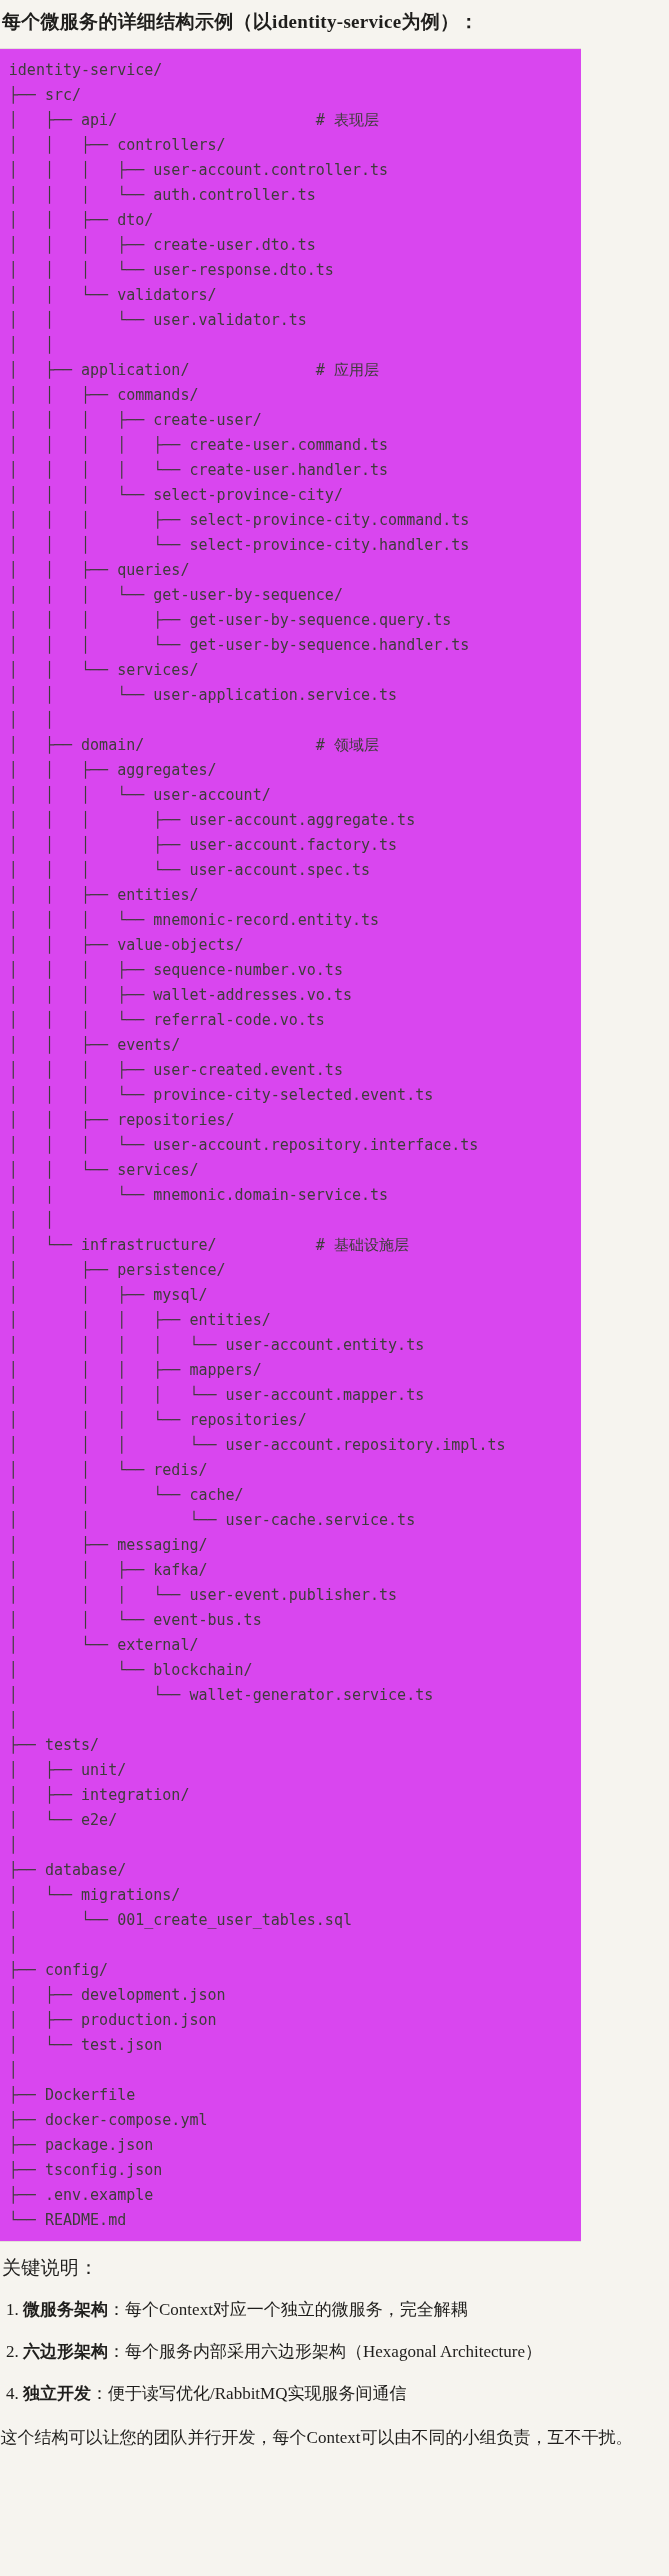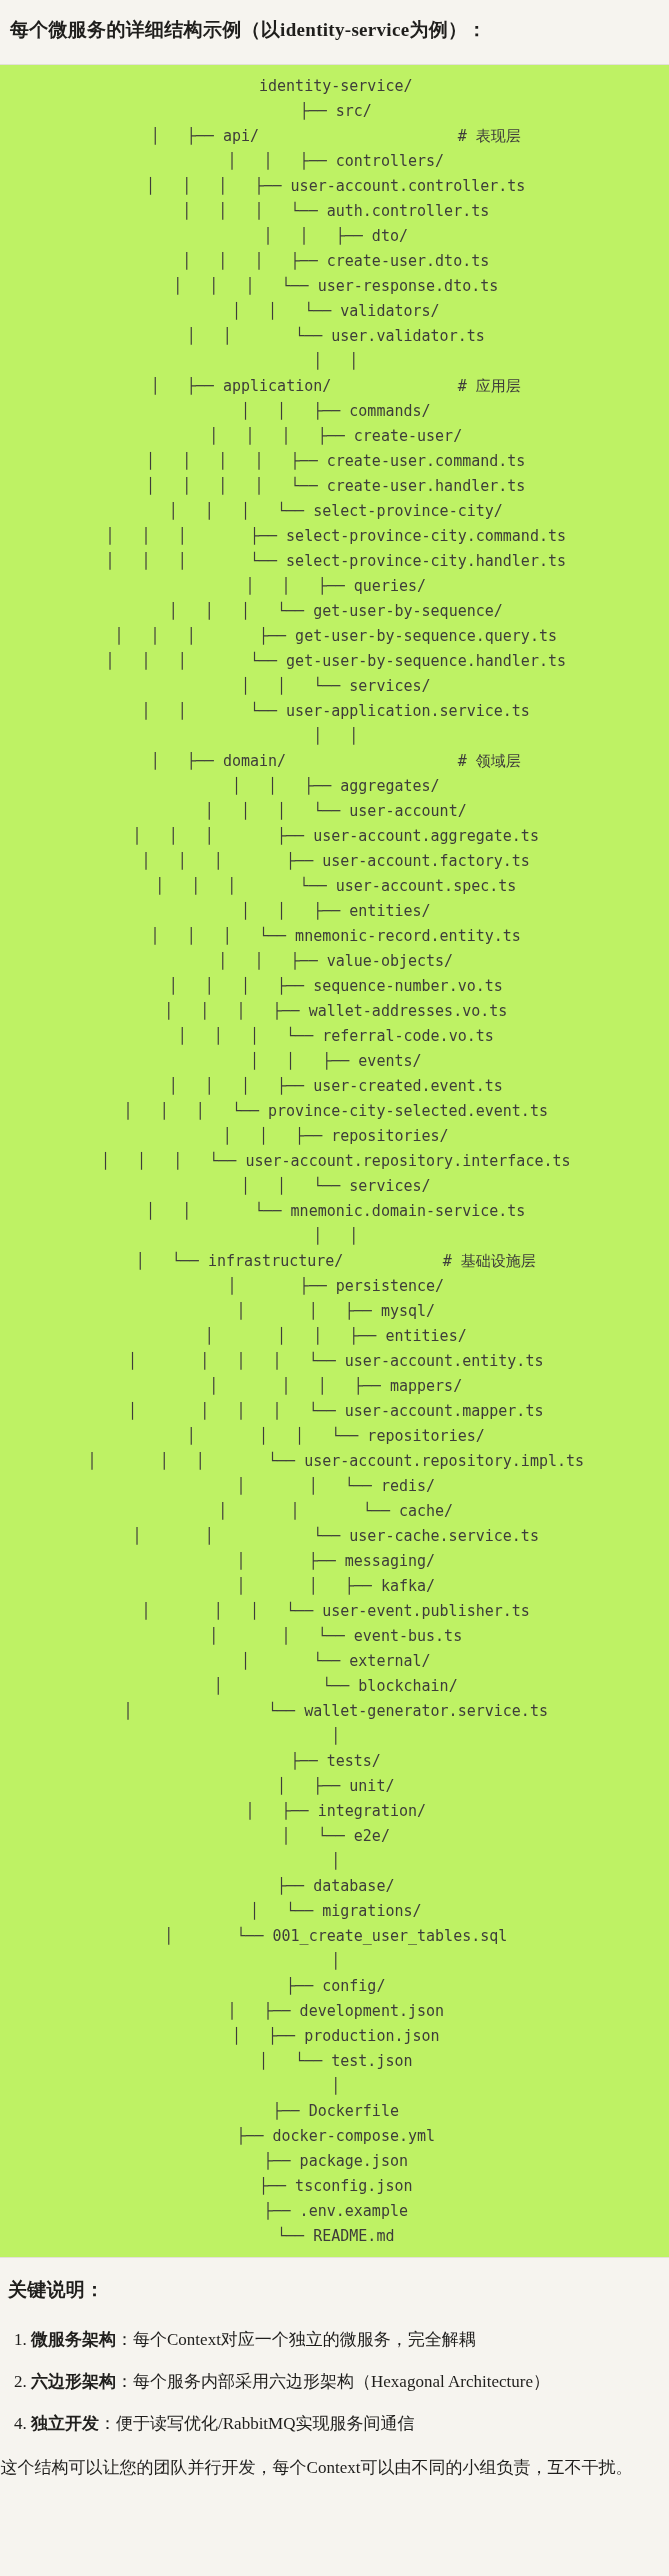--- a/index.html
+++ b/index.html
@@ -17,7 +17,7 @@
     font-size: 19px;
     font-weight: 700;
     line-height: 26px;
-    margin: 8px;
+    margin: 0;
     padding: 8.8px 3.8px 13px 1.9px;
     letter-spacing: 0.3px;
   }

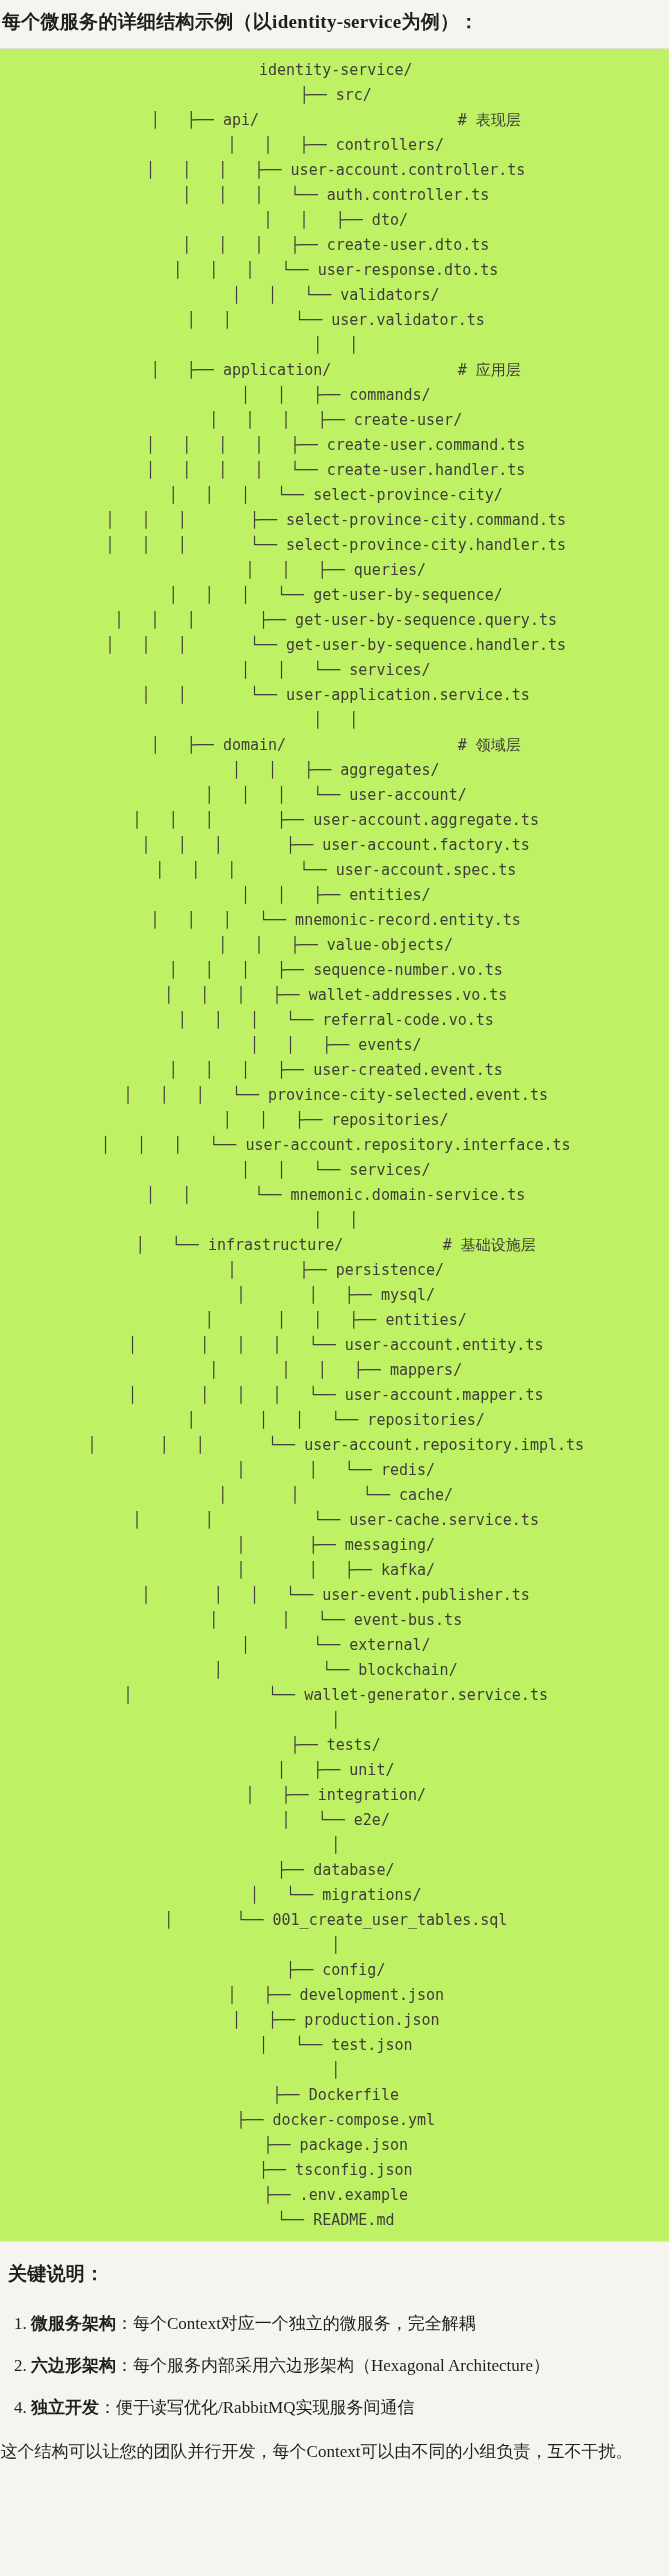--- a/index.html
+++ b/index.html
@@ -23,13 +23,12 @@
   }
   .code-block {
     box-sizing: border-box;
-    width: 669px;
-    background: #bef264;
+    width: 581px;
+    background: #d946ef;
     border-top: 0.6px solid #e3e0d8;
     border-bottom: 0.6px solid #e3e0d8;
     padding: 8.8px 6.3px 8.8px 8.8px;
     overflow: hidden;
-    text-align: center;
   }
   .tree {
     margin: 0;

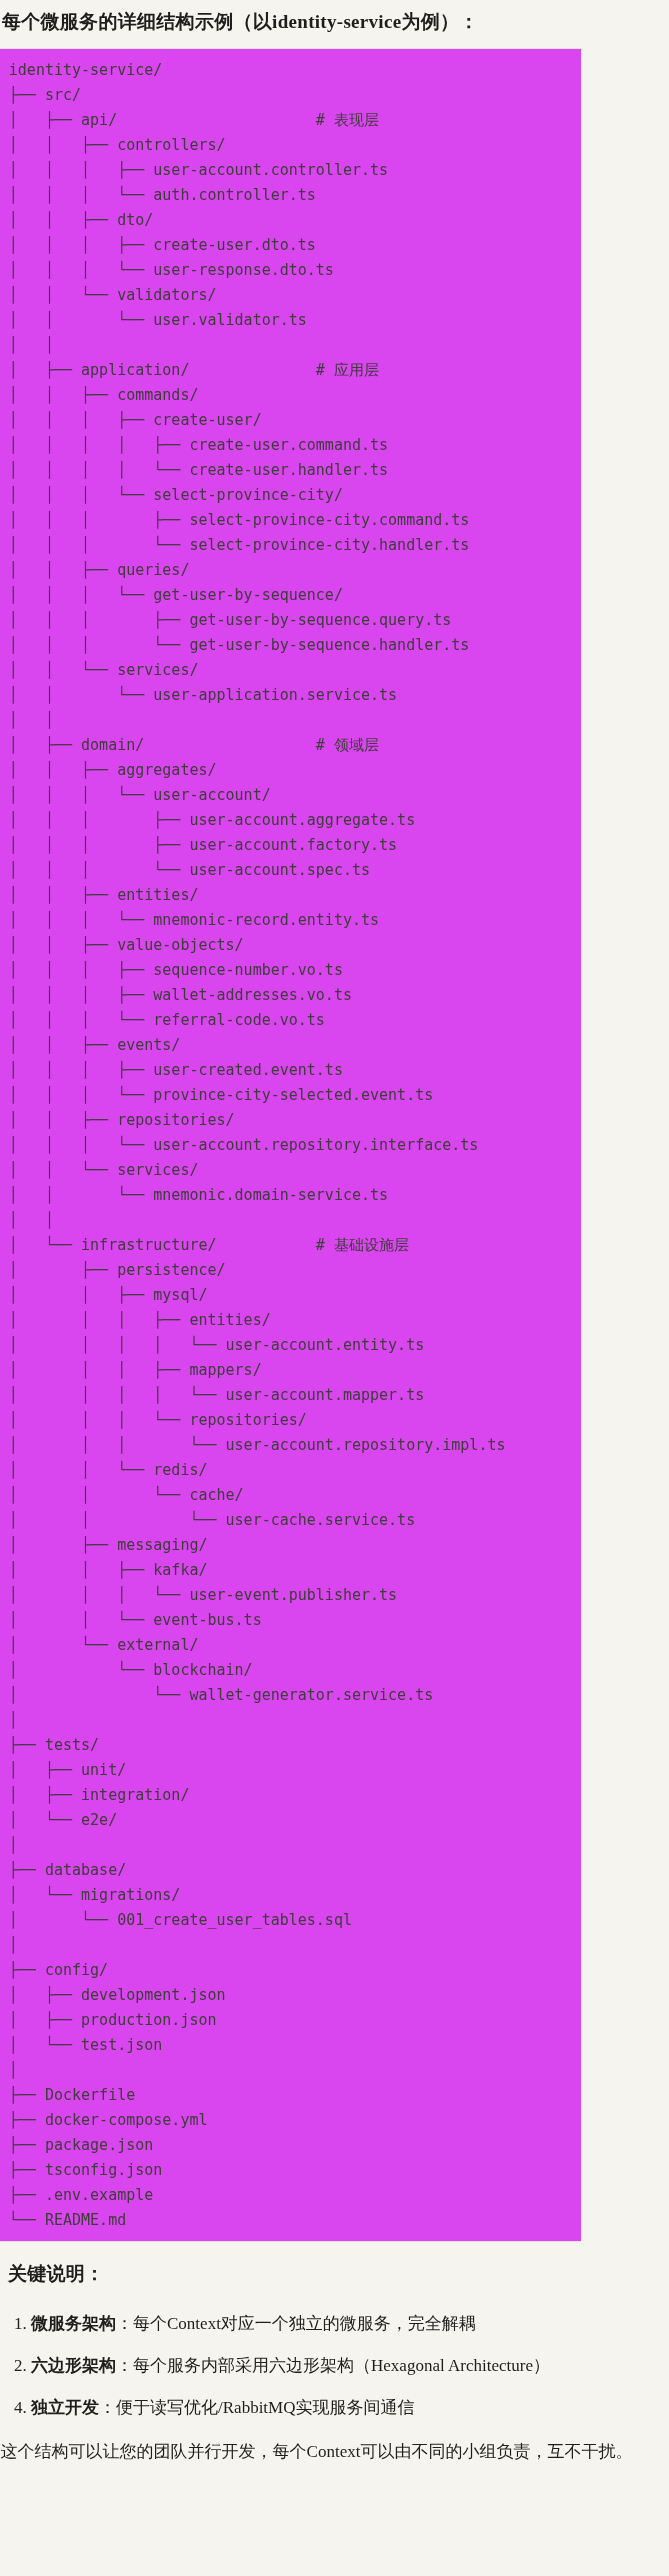--- a/index.html
+++ b/index.html
@@ -40,9 +40,9 @@
   }
   .notes-title {
     font-size: 19px;
-    font-weight: 700;
+    font-weight: 400;
     line-height: 25px;
-    margin: 6px;
+    margin: 0;
     padding: 12.5px 3.8px 1.3px 1.9px;
     letter-spacing: 0.3px;
   }

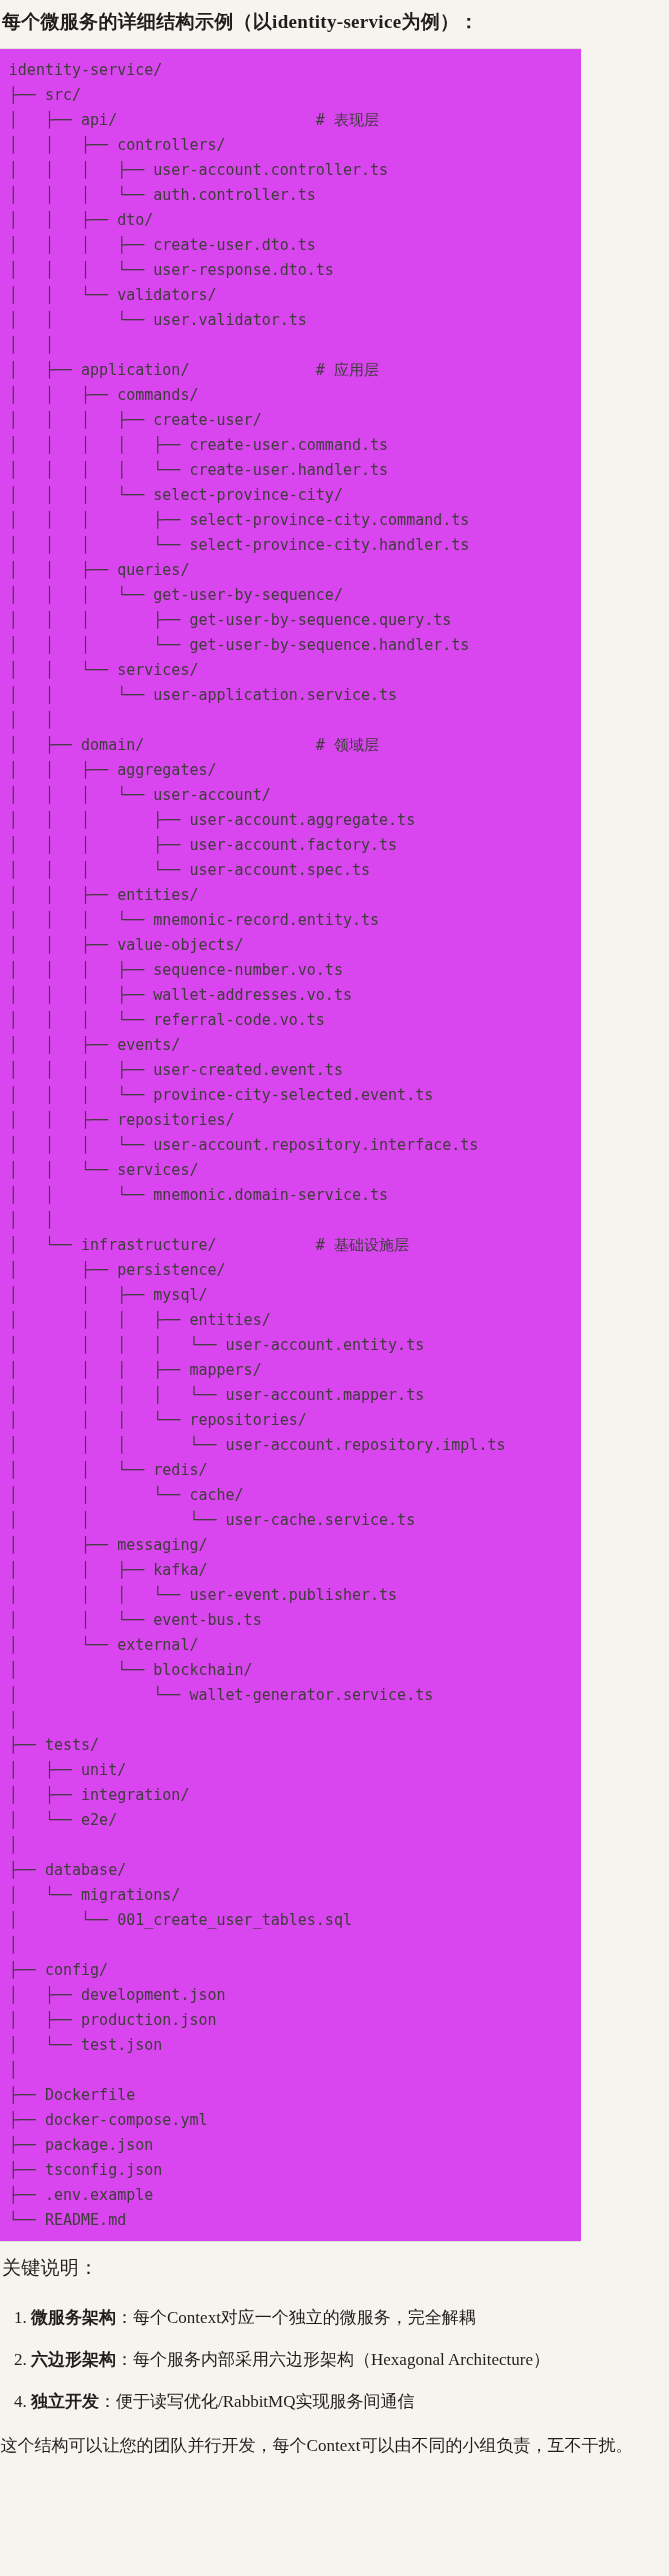--- a/index.html
+++ b/index.html
@@ -47,7 +47,7 @@
     letter-spacing: 0.3px;
   }
   .notes-list {
-    margin: 12px;
+    margin: 4px;
     padding: 13.8px 2.5px 0 1.9px;
   }
   .note-item {

